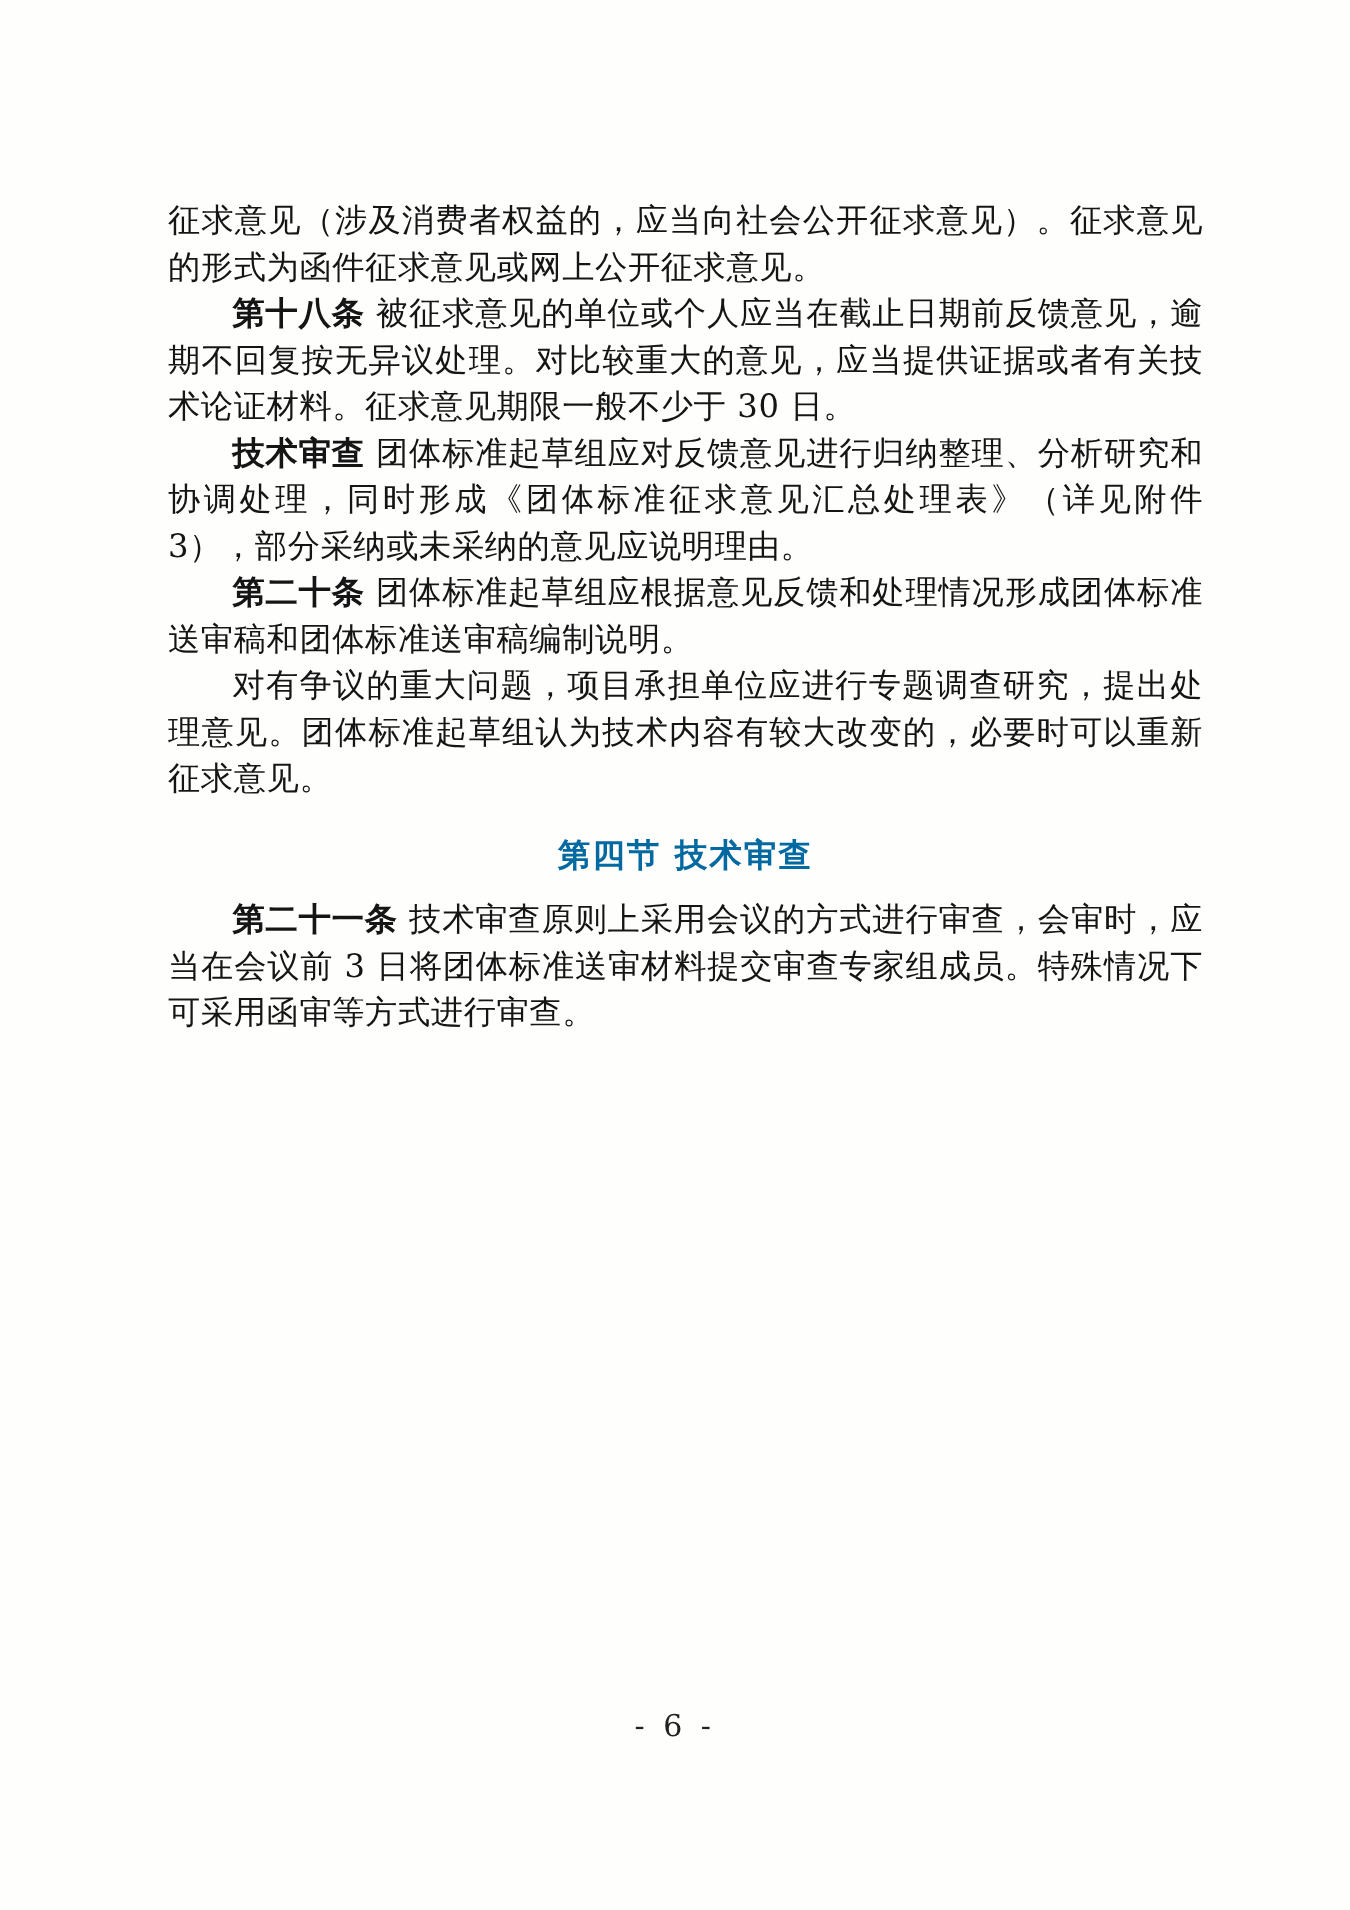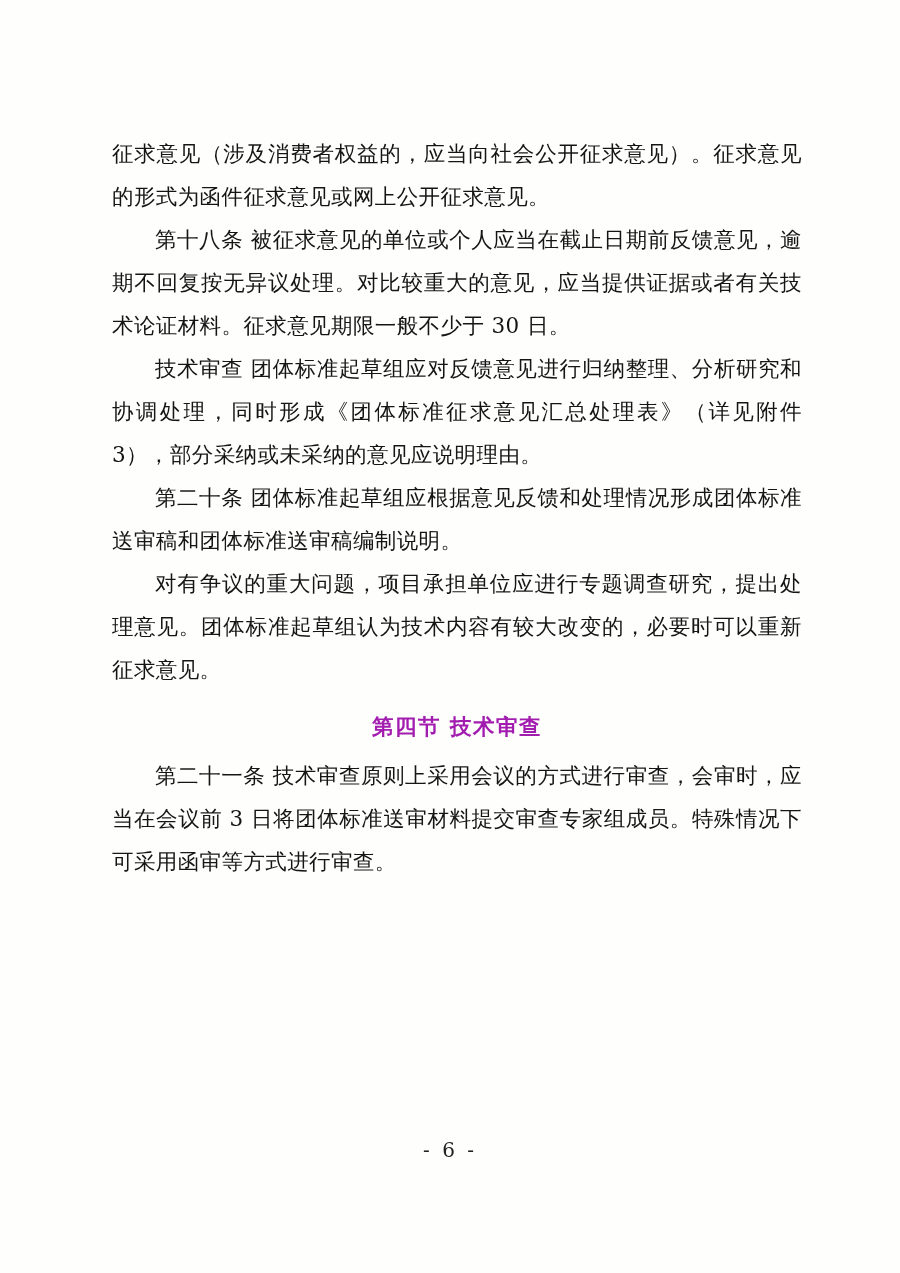--- a/index.html
+++ b/index.html
@@ -29,7 +29,7 @@
   }
   .para {
     font-size: 21.5px;
-    line-height: 43px;
+    line-height: 31px;
     letter-spacing: 0.4px;
     text-align: justify;
     text-justify: inter-ideograph;

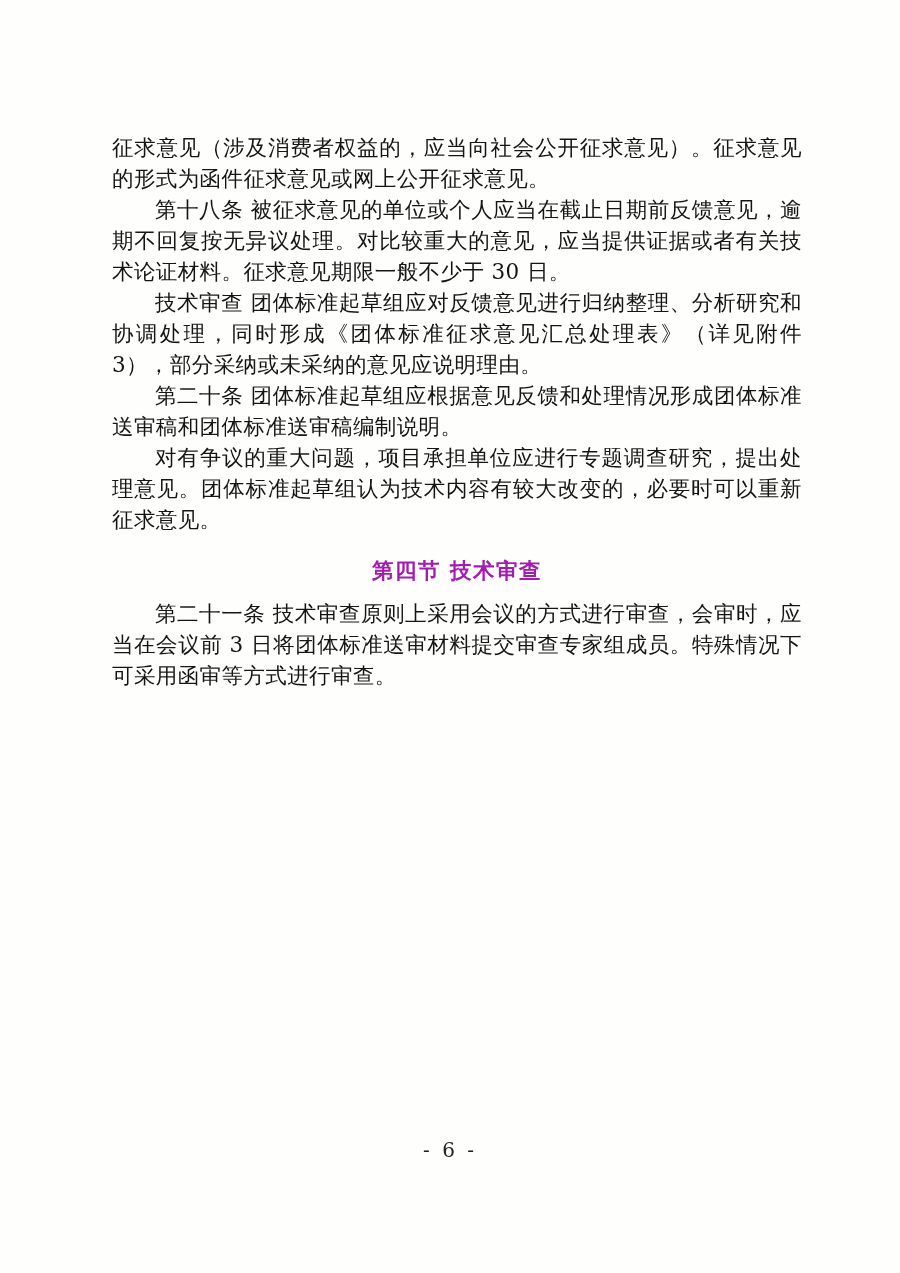--- a/index.html
+++ b/index.html
@@ -49,7 +49,7 @@
     color: #a21caf;
   }
   .bold {
-    font-weight: 400;
+    font-weight: 700;
   }
   .page-number {
     position: absolute;

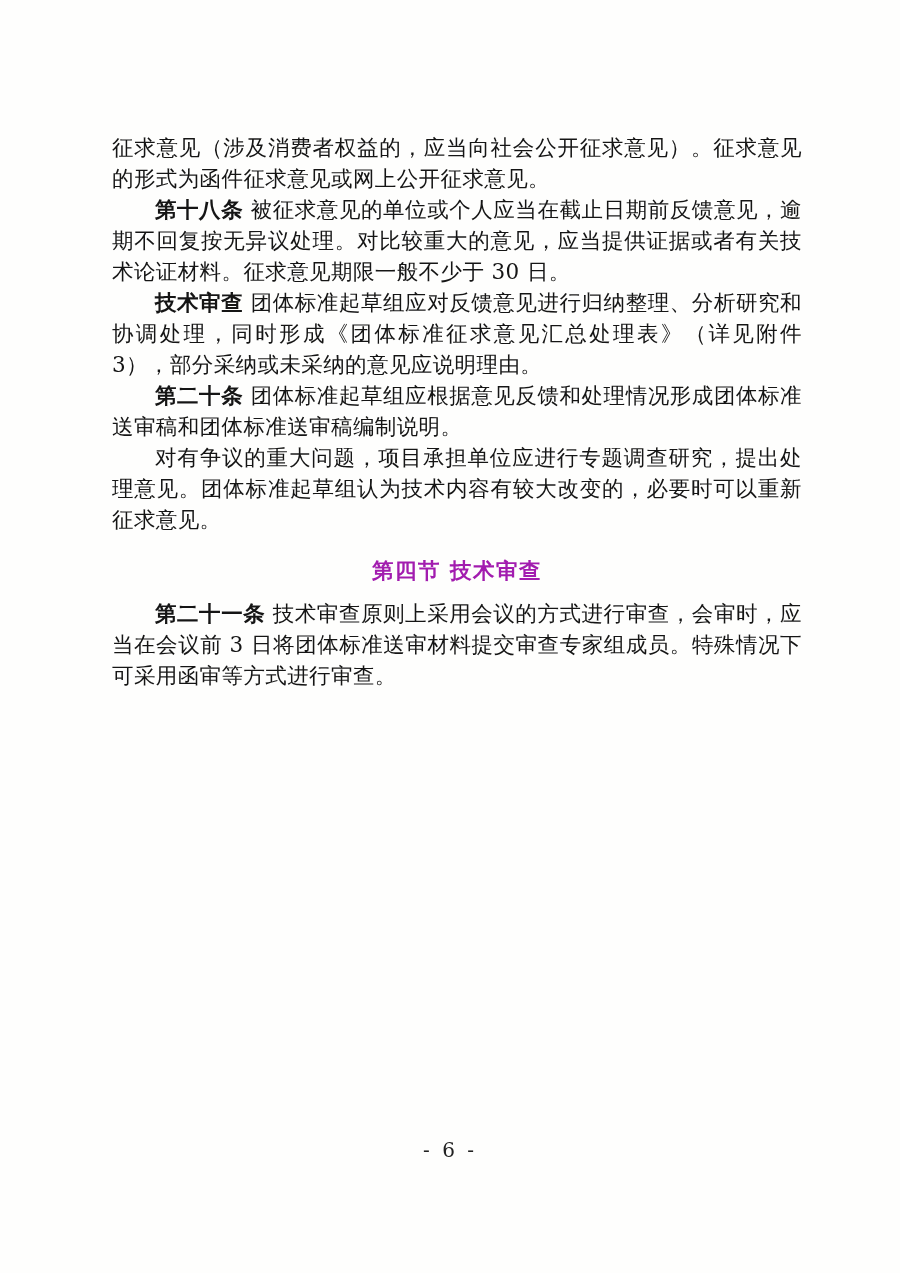--- a/index.html
+++ b/index.html
@@ -46,7 +46,7 @@
     font-weight: 700;
     margin: 14px 0 6px 0;
     letter-spacing: 1.5px;
-    color: #a21caf;
+    color: #0369a1;
   }
   .bold {
     font-weight: 700;

